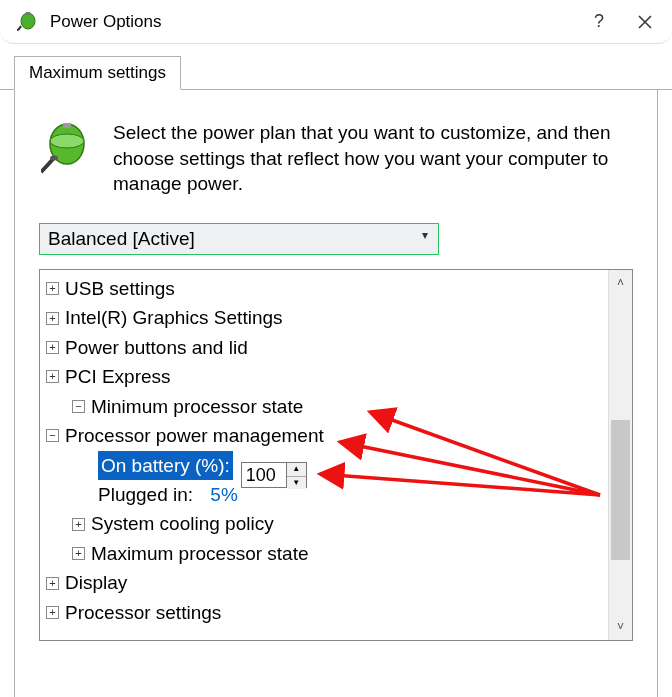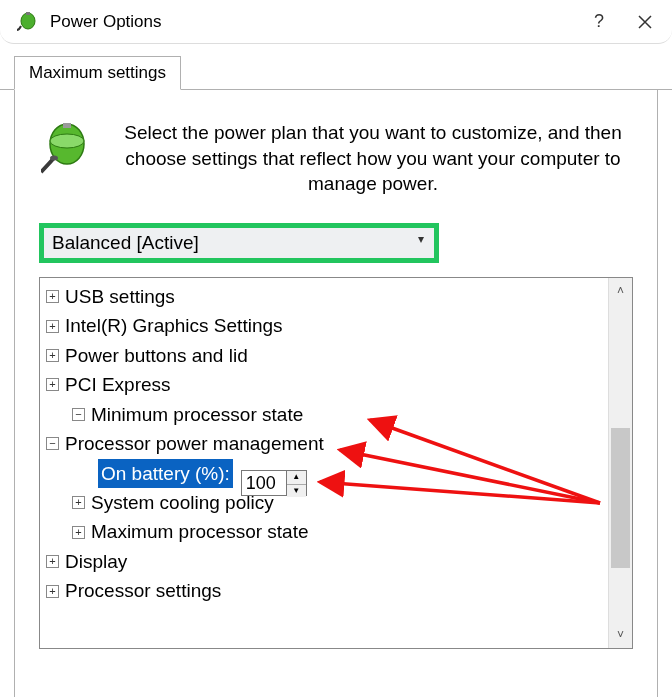--- a/index.html
+++ b/index.html
@@ -56,7 +56,7 @@
   }
   .intro { display:flex; gap:18px; margin-bottom:26px;}
   .intro .bigicon { width:56px; flex:0 0 56px; display:flex; align-items:flex-start; justify-content:center;}
-  .intro .txt { font-size: 19px; line-height:1.35;text-align:center;}
+  .intro .txt { font-size: 19px; line-height:1.35;}
   .plan-select {
     display:flex; align-items:flex-start; justify-content:space-between;
     width: 400px;

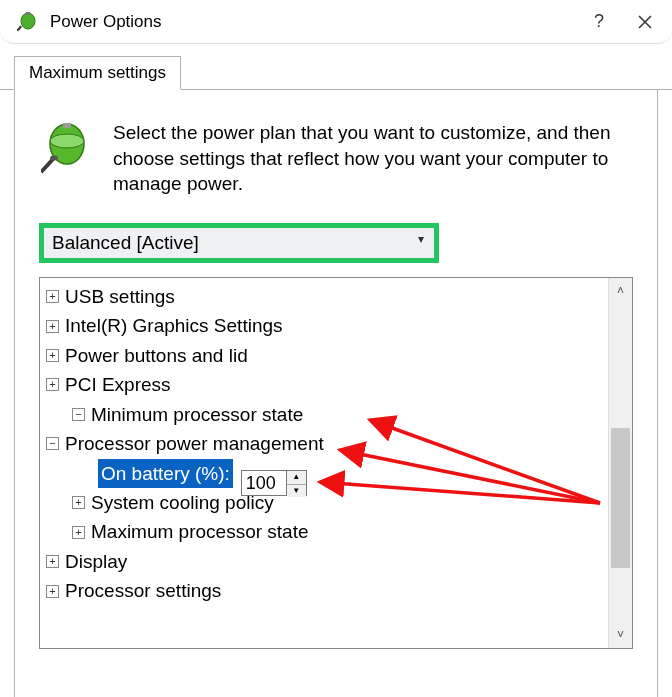--- a/index.html
+++ b/index.html
@@ -60,7 +60,7 @@
   .plan-select {
     display:flex; align-items:flex-start; justify-content:space-between;
     width: 400px;
-    border: 5px solid #22c55e;
+    border: 1px solid #22c55e;
     background: #eef0f2;
     padding: 4px 10px 4px 8px;
     font-size: 19px;

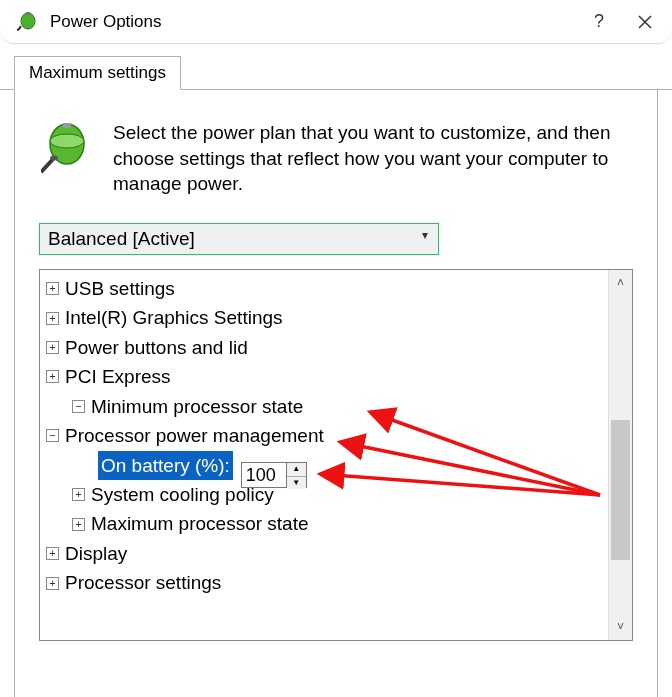--- a/index.html
+++ b/index.html
@@ -215,6 +215,11 @@
             <div>▼</div>
           </div>
         </span>
+      </div>
+      <div class="row ind3">
+        <span>Plugged in:</span>
+        <span>&nbsp;</span>
+        <span class="link">5%</span>
       </div>
       <div class="row ind2">
         <span class="exp plus"></span>

